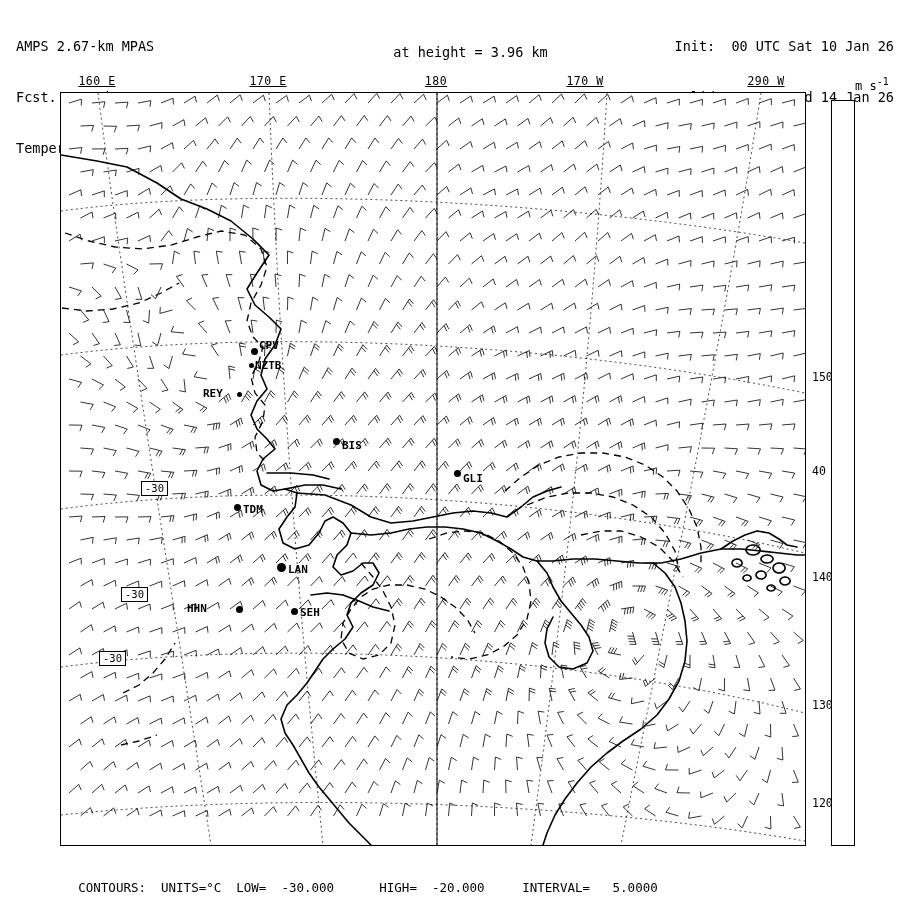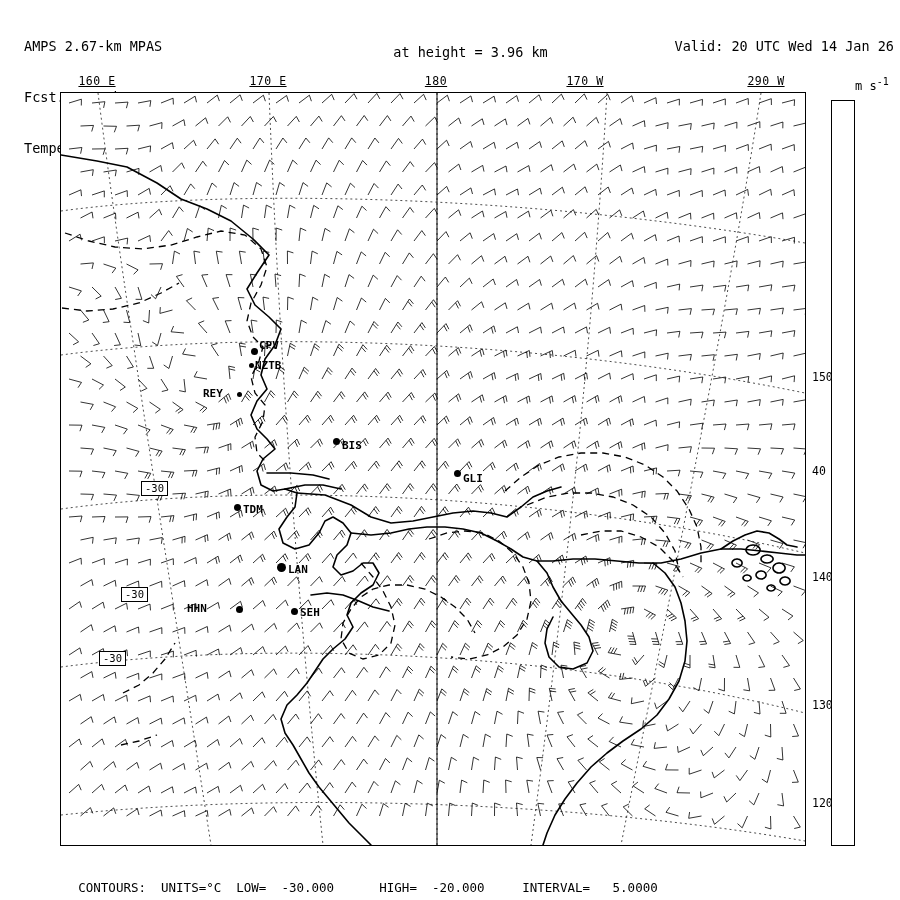--- a/index.html
+++ b/index.html
@@ -12,7 +12,7 @@
   }
   .abs{position:absolute;}
   
-  #header-left{left:24px;top:4px;font-size:13.5px;line-height:17px;white-space:pre;}
+  #header-left{left:16px;top:4px;font-size:13.5px;line-height:17px;white-space:pre;}
   #header-right{right:6px;top:4px;font-size:13.5px;line-height:17px;white-space:pre;text-align:right;}
   #header-center{left:0;top:44px;width:900px;text-align:center;font-size:13.5px;}
   #header-center span{display:inline-block;margin-left:41px;}

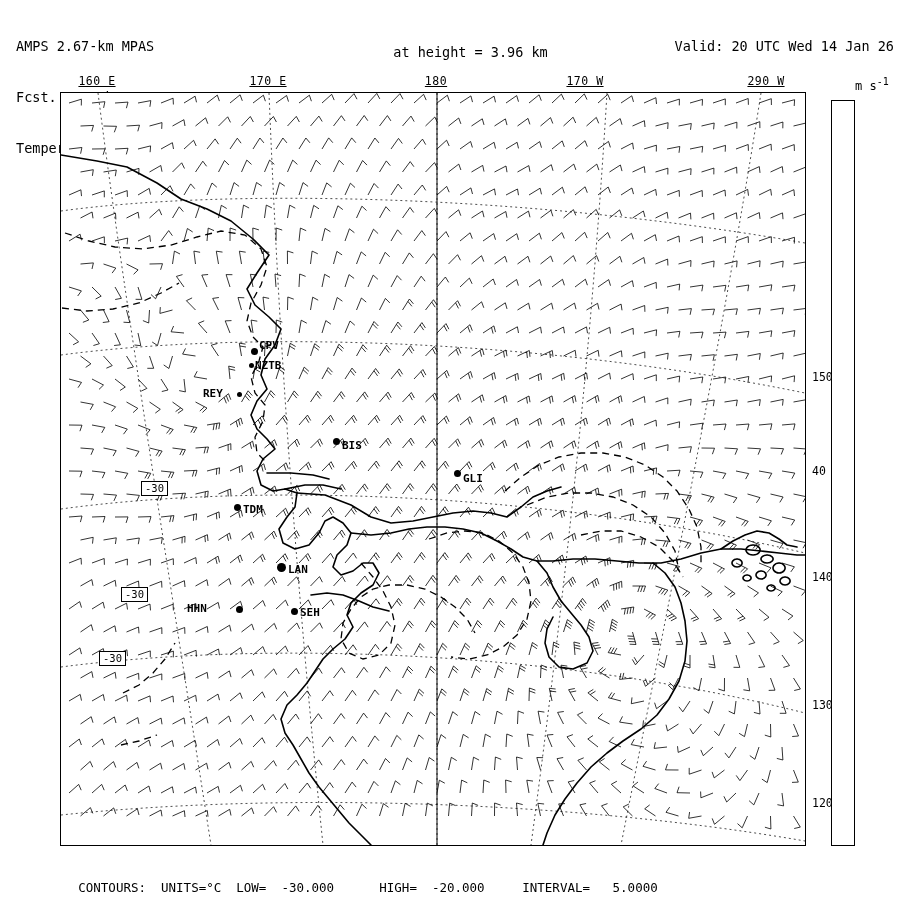--- a/index.html
+++ b/index.html
@@ -54,6 +54,7 @@
 </div>
 
 <div class="abs" id="header-right">
+  <div>Init:  00 UTC Sat 10 Jan 26</div>
   <div>Valid: 20 UTC Wed 14 Jan 26</div>
 </div>
 

